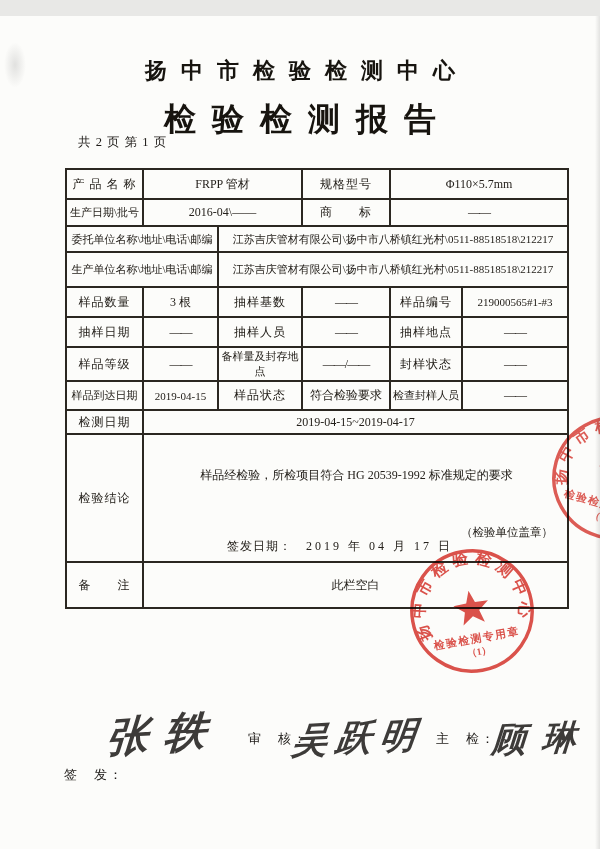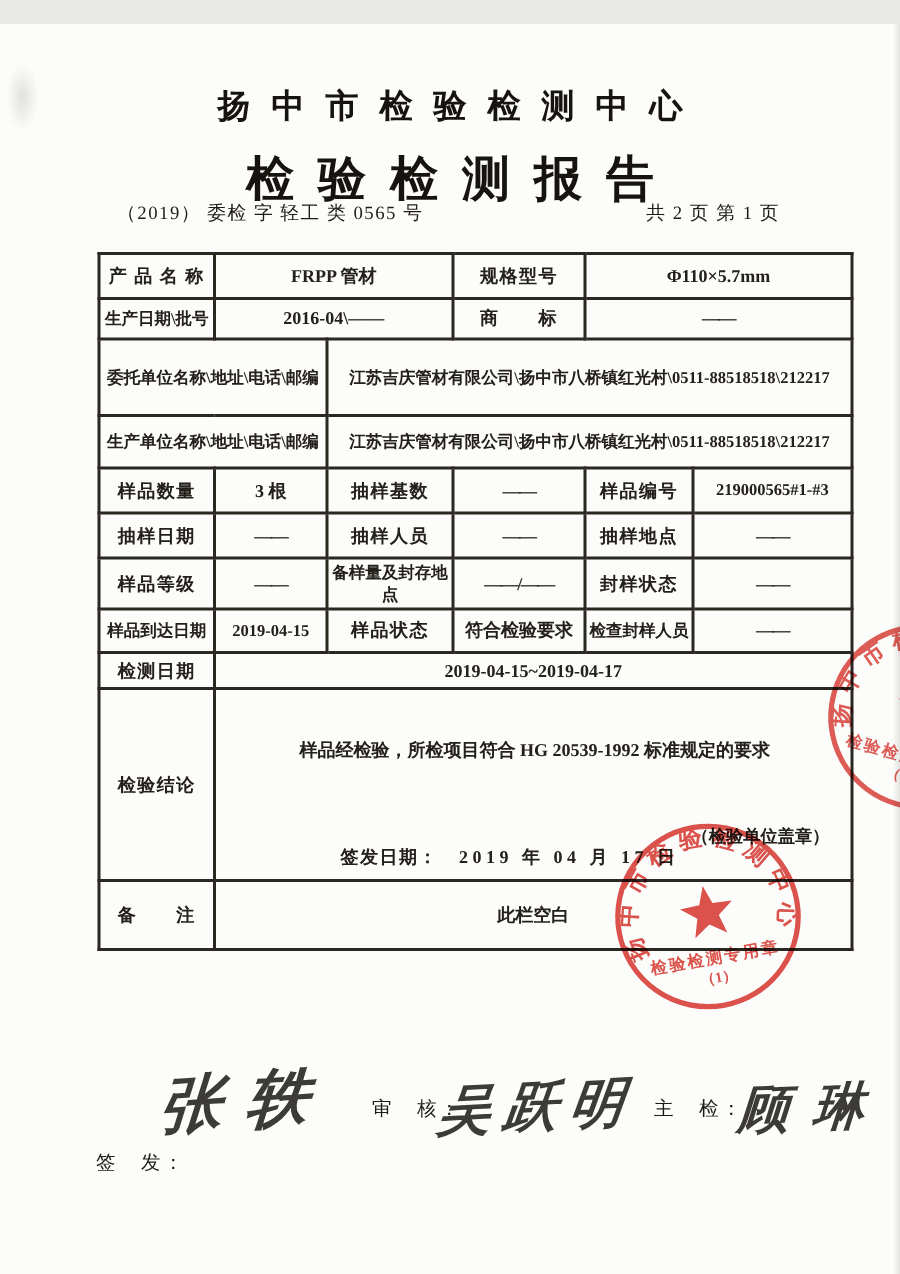--- a/index.html
+++ b/index.html
@@ -80,7 +80,6 @@
   <div class="report-title">检验检测报告</div>
 
   <div class="doc-line">
-    <span>（2019） 委检 字 轻工 类 0565 号</span>
     <span>共 2 页 第 1 页</span>
   </div>
 

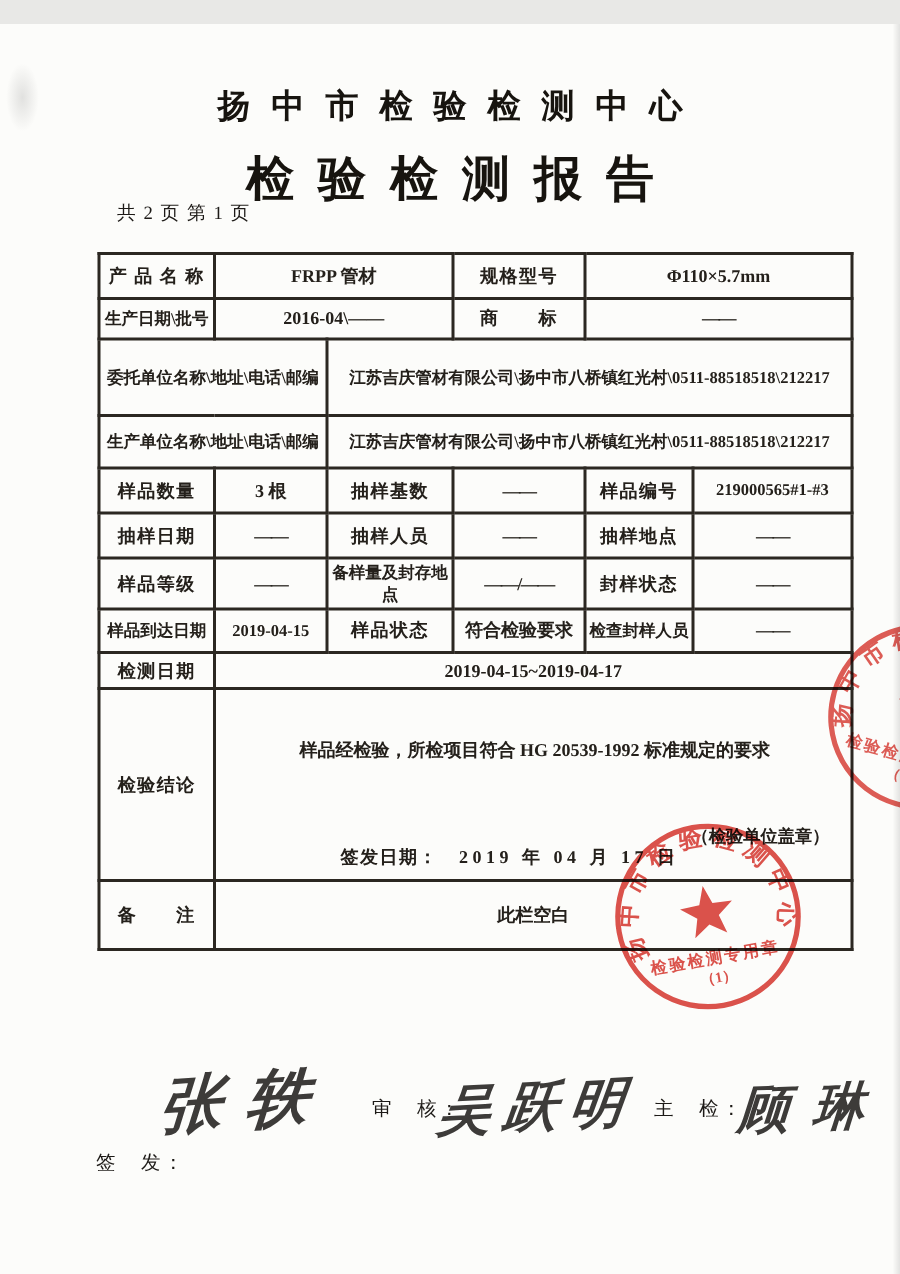--- a/index.html
+++ b/index.html
@@ -37,7 +37,7 @@
     border-collapse:collapse; table-layout:fixed;
     font-size:12px; color:#24201b;
   }
-  table.report td { border:2px solid #2b2721; padding:1px 2px; text-align:center; vertical-align:middle;font-weight:bold; }
+  table.report td { border:2px solid #2b2721; padding:1px 2px; text-align:center; vertical-align:middle; }
   table.report { border:2.5px solid #24201a; }
   td.lbl { letter-spacing:1px; }
   td.small { font-size:11px; letter-spacing:0; }

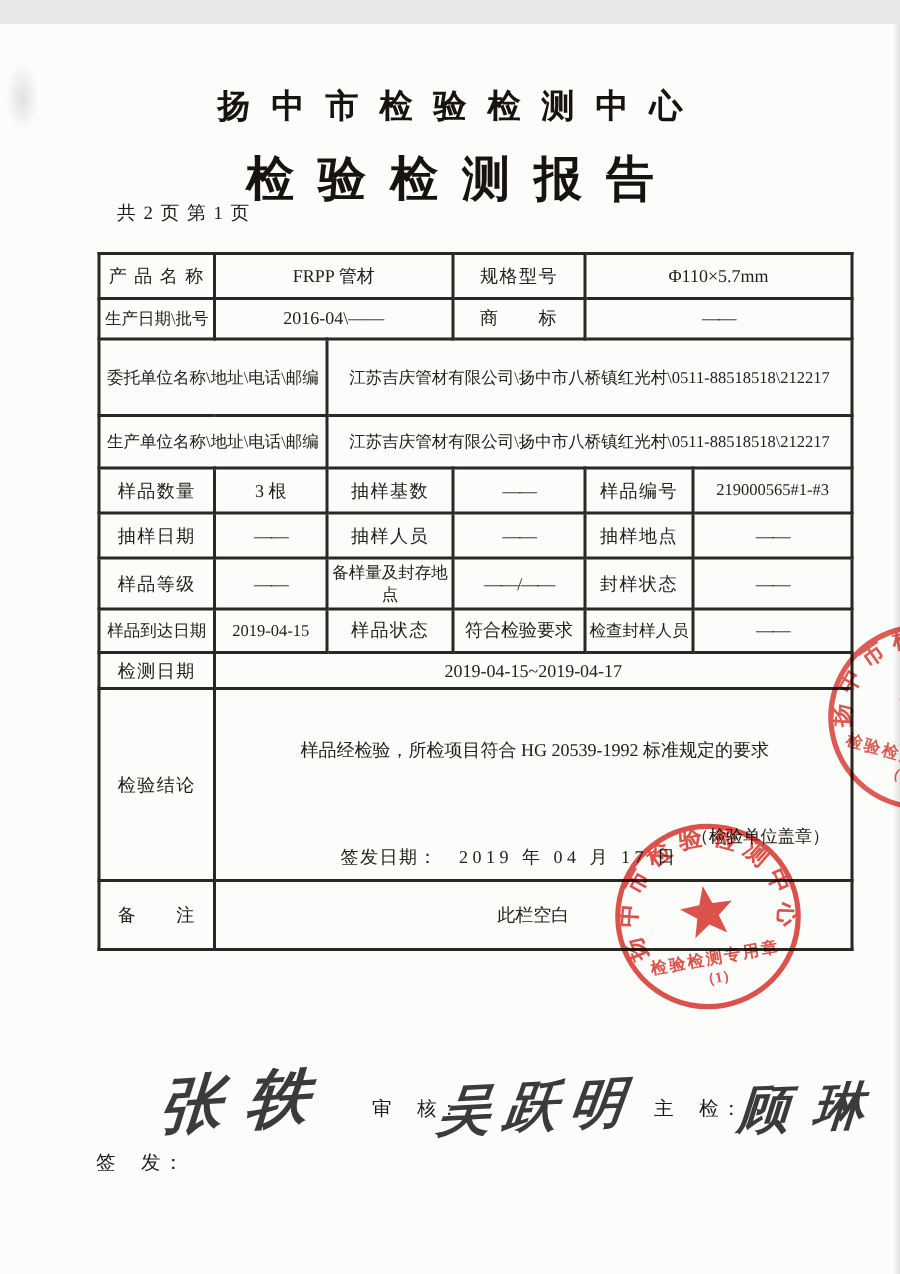--- a/index.html
+++ b/index.html
@@ -105,7 +105,7 @@
       <td class="lbl">商　　标</td>
       <td colspan="2" class="dash">——</td>
     </tr>
-    <tr style="height:51px">
+    <tr style="height:26px">
       <td colspan="2" class="small">委托单位名称\地址\电话\邮编</td>
       <td colspan="4" class="addr">江苏吉庆管材有限公司\扬中市八桥镇红光村\0511-88518518\212217</td>
     </tr>

